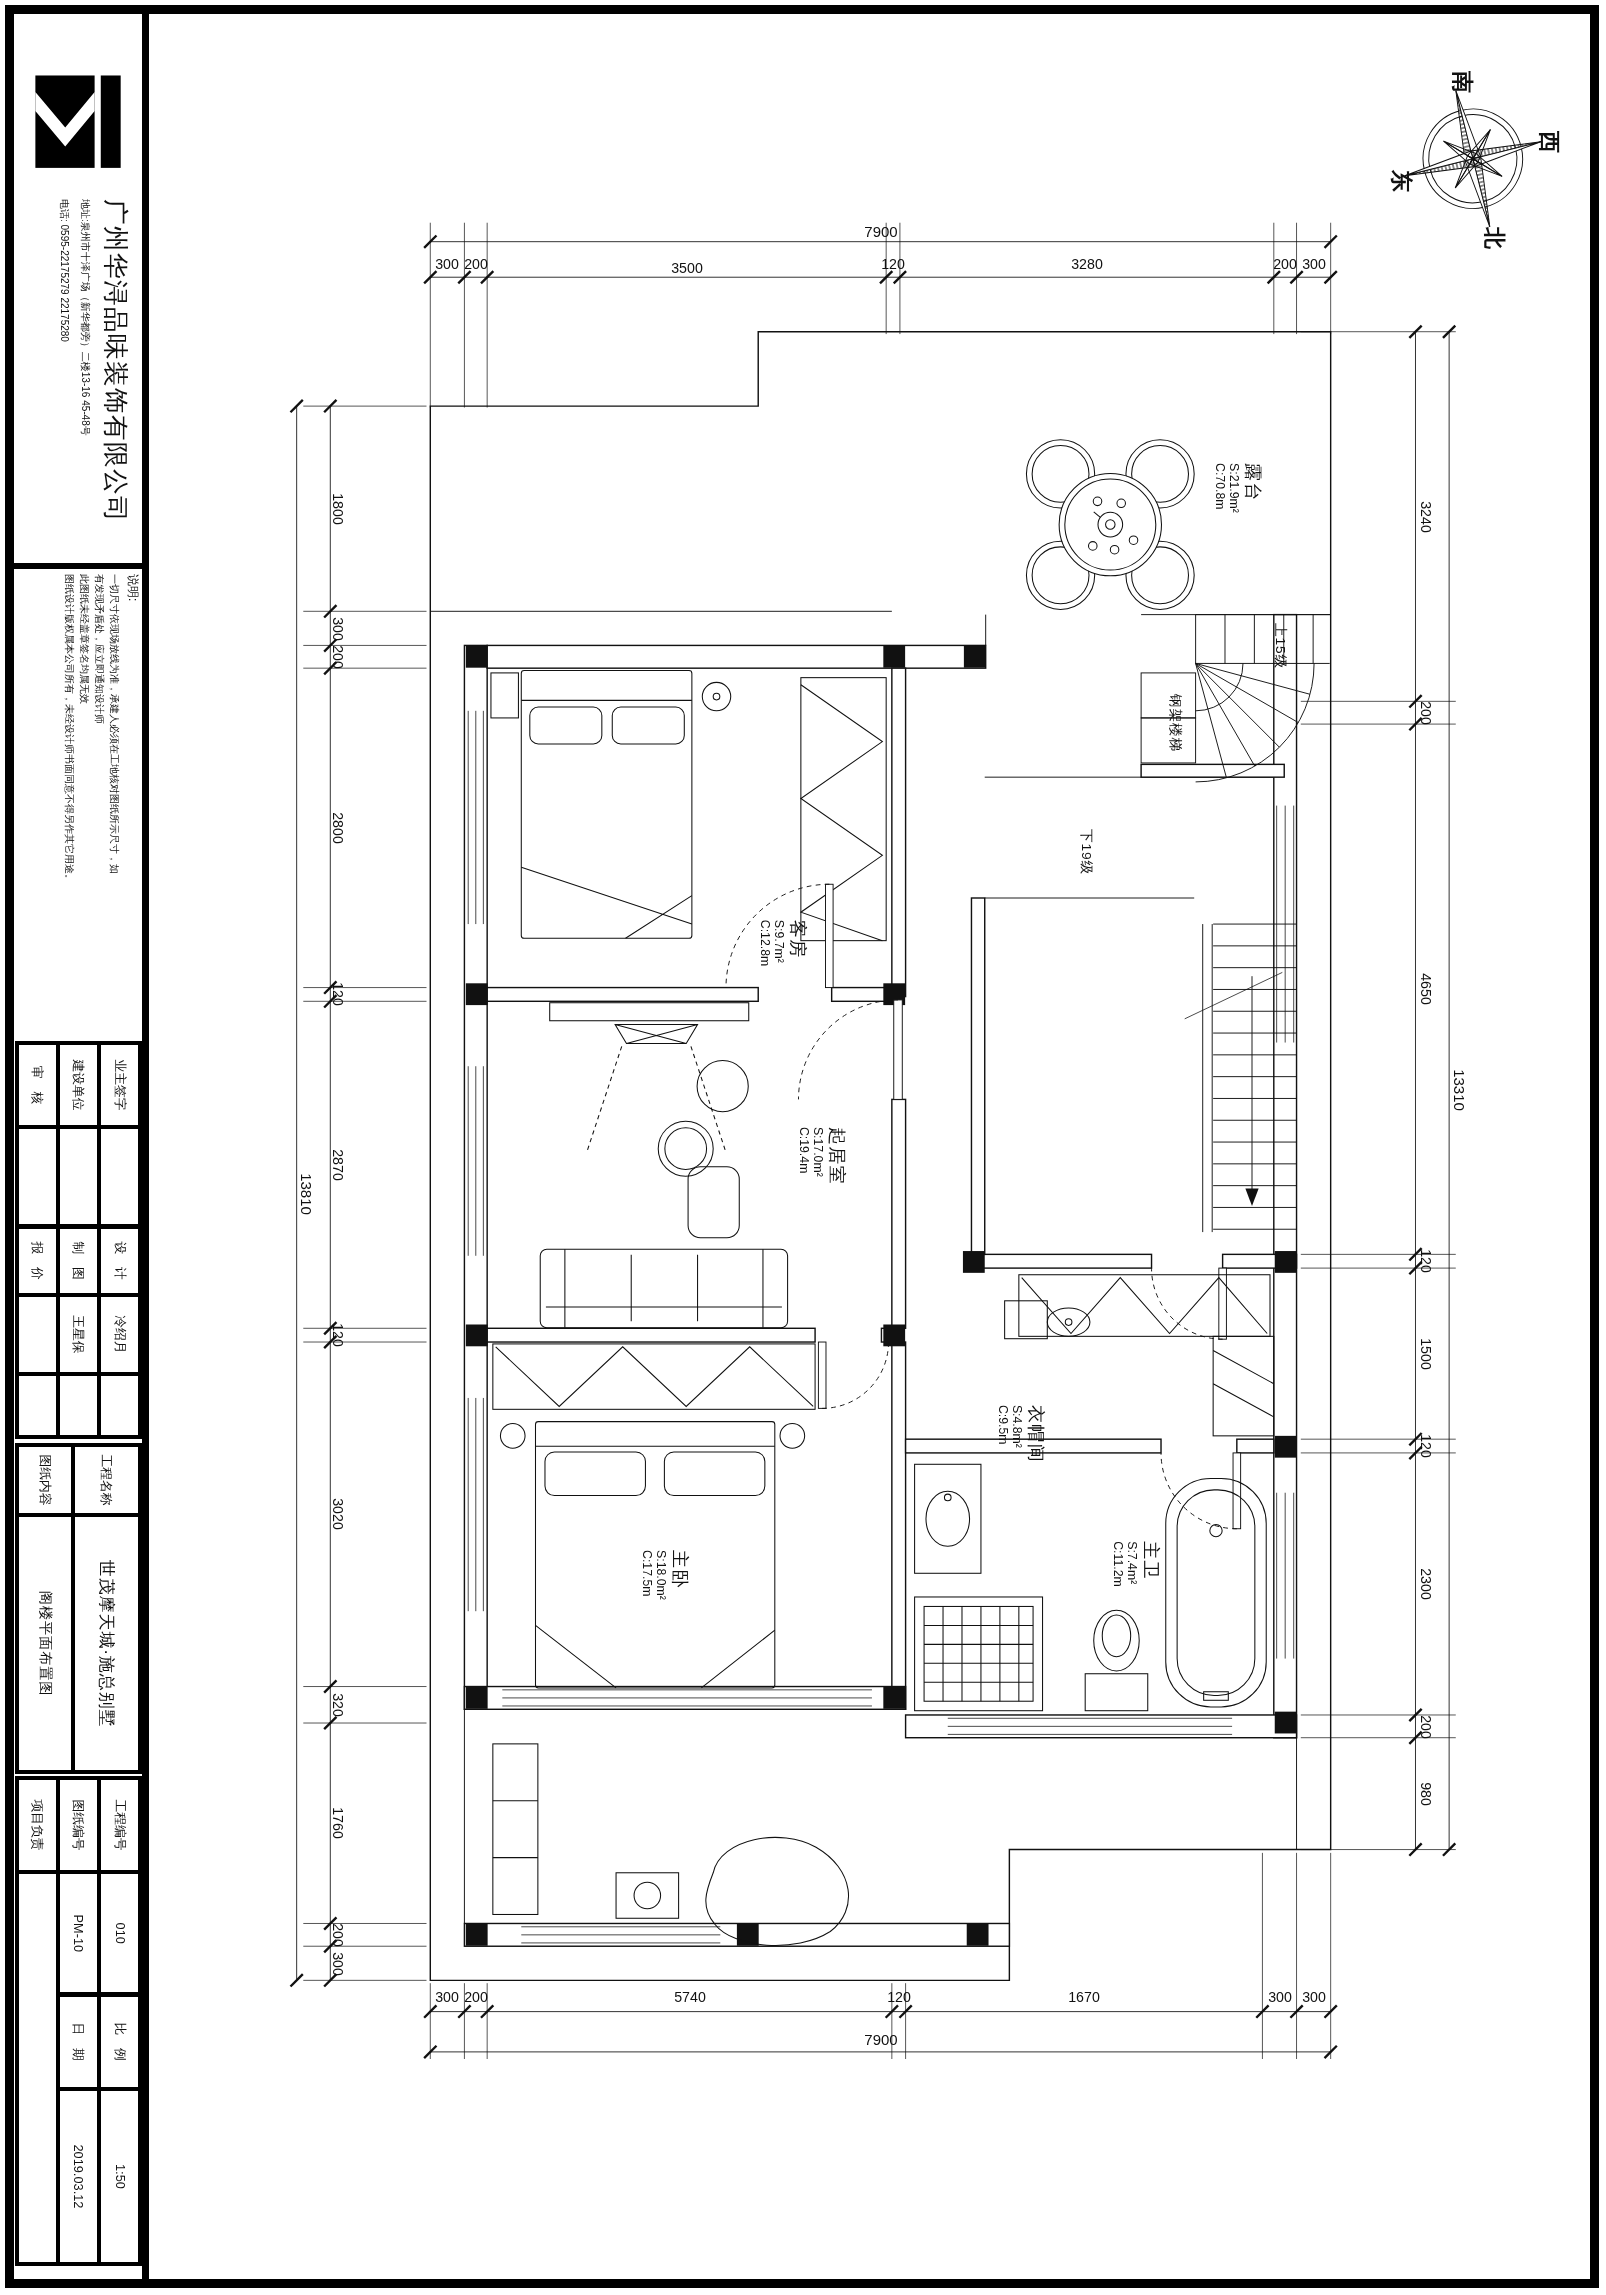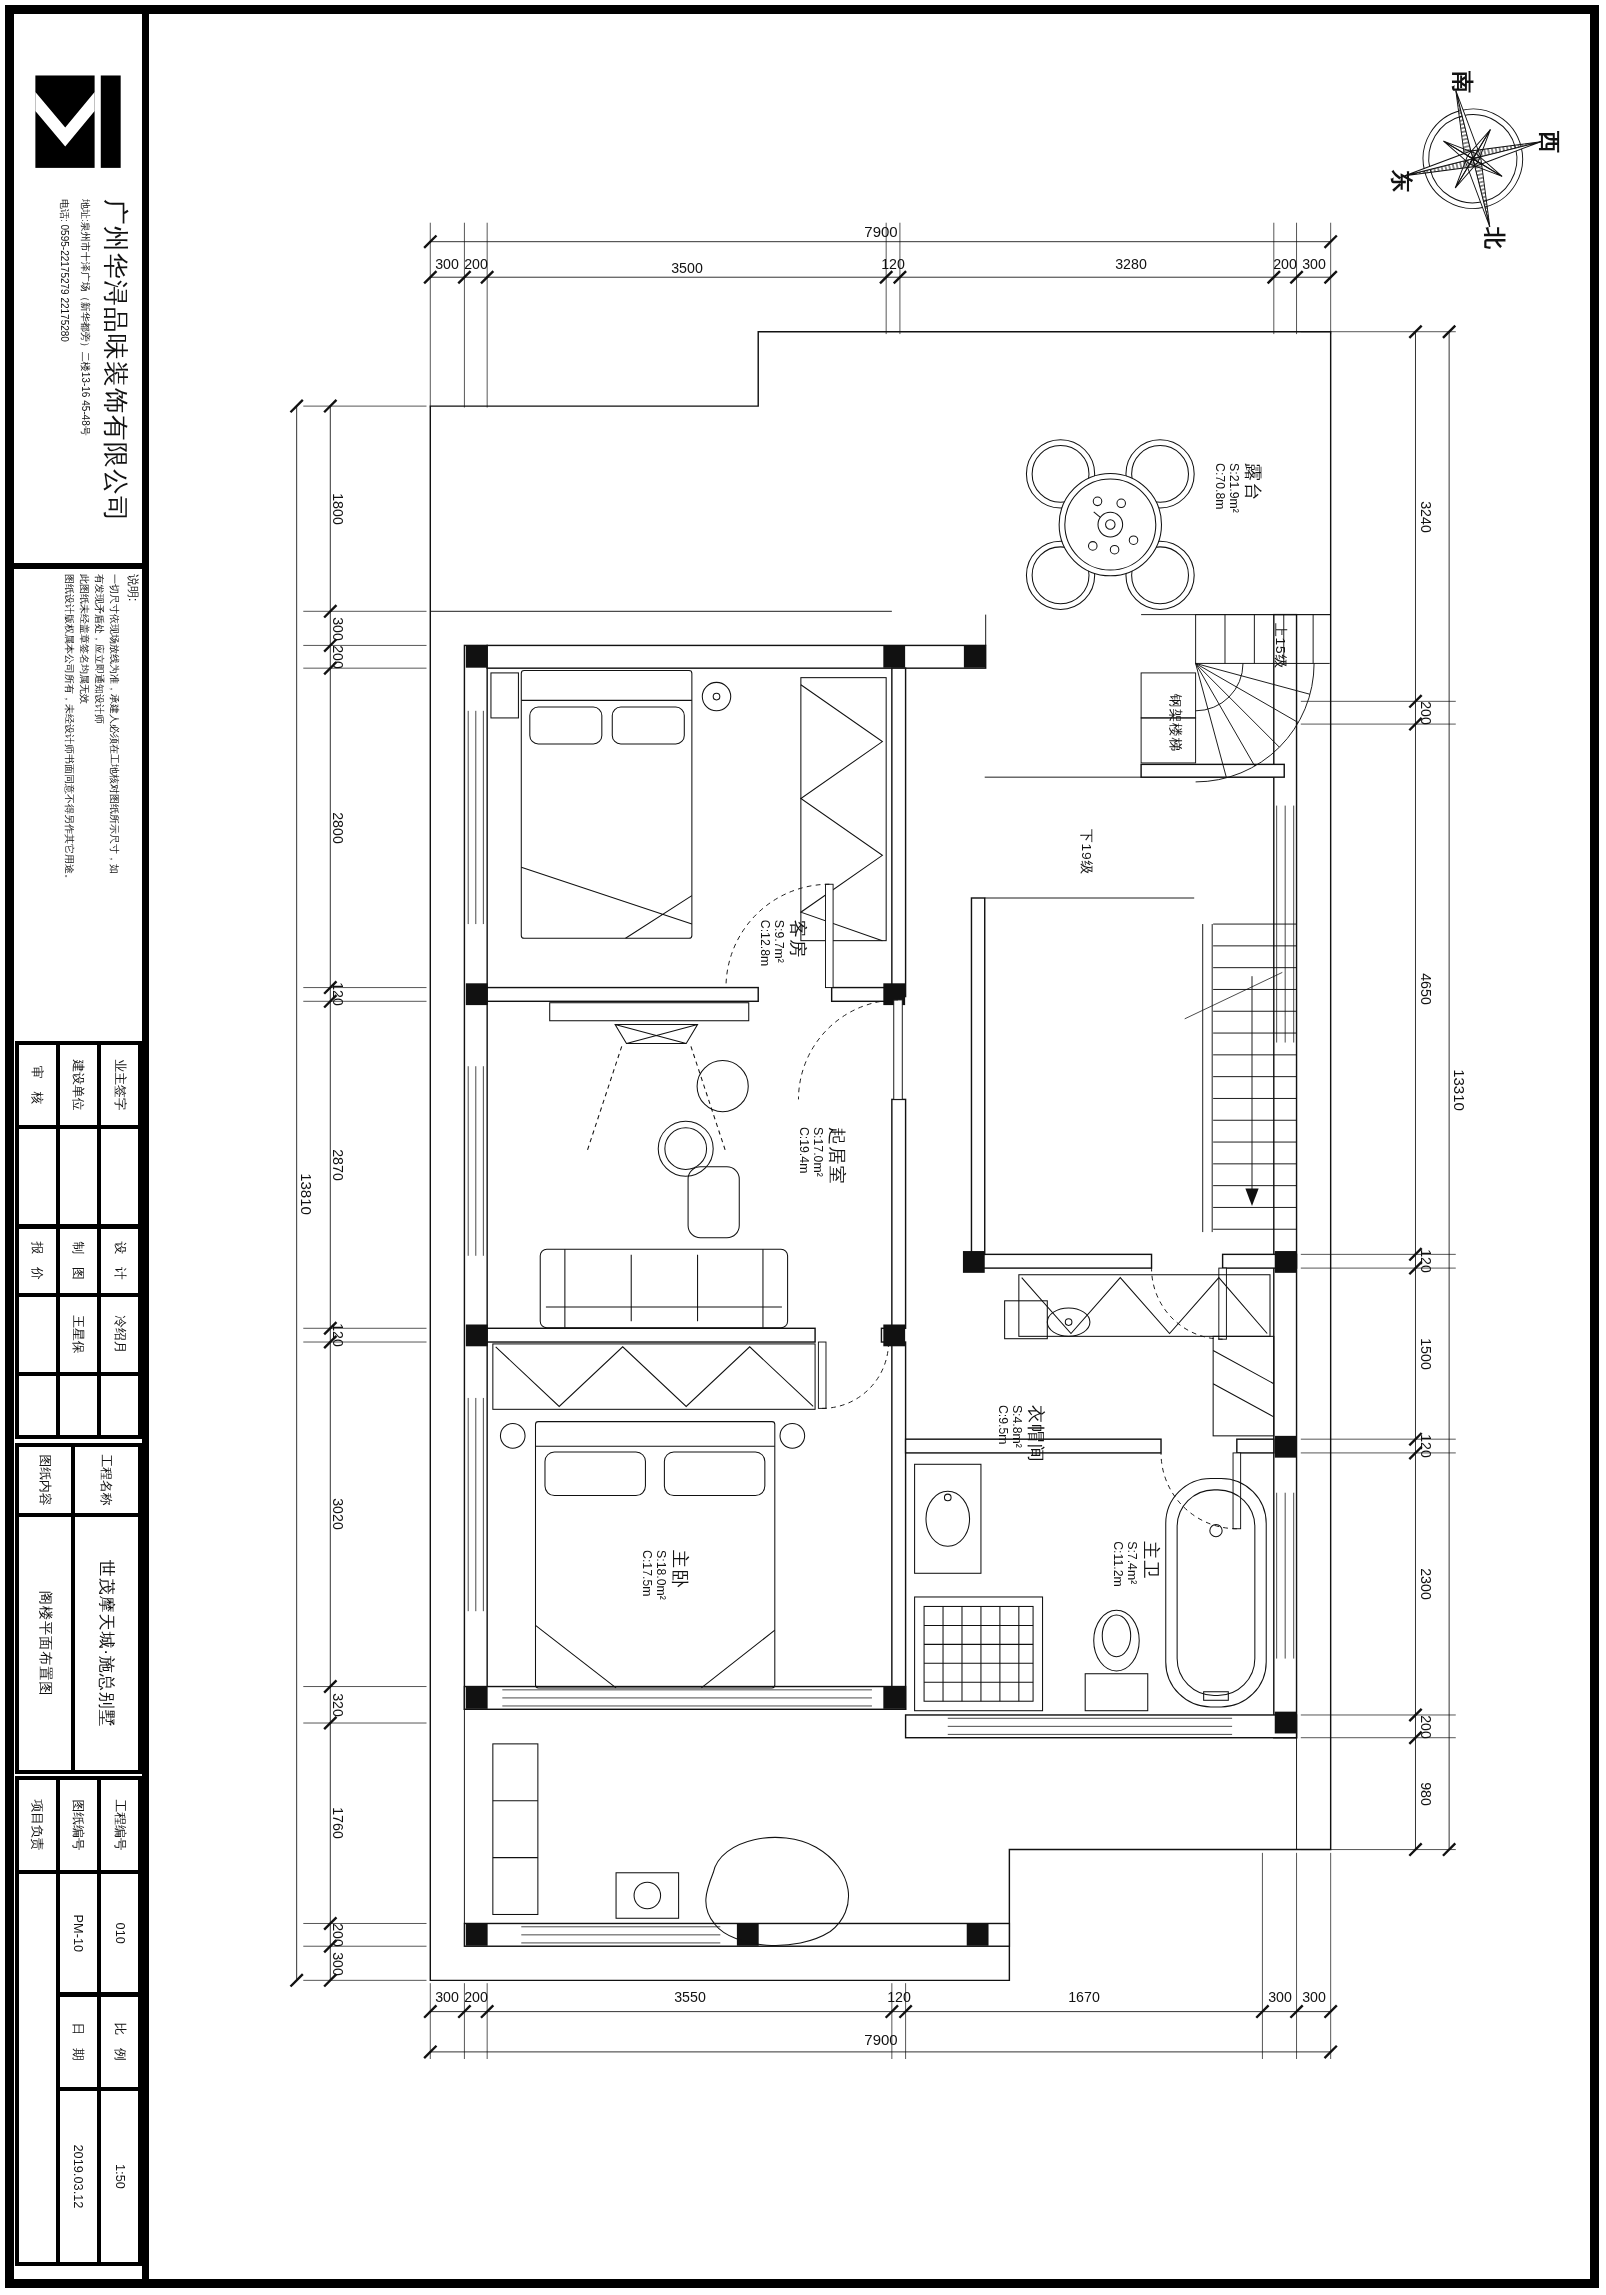--- a/index.html
+++ b/index.html
@@ -489,7 +489,7 @@
 <div class="dimh" style="left: 476px; top: 264px;">200</div>
 <div class="dimh" style="left: 687px; top: 268px;">3500</div>
 <div class="dimh" style="left: 893px; top: 264px;">120</div>
-<div class="dimh" style="left: 1087px; top: 264px; margin-left: 44px;">3280</div>
+<div class="dimh" style="left: 1087px; top: 264px;">3280</div>
 <div class="dimh" style="left: 1285px; top: 264px;">200</div>
 <div class="dimh" style="left: 1314px; top: 264px;">300</div>
 <div class="dimh" style="left: 447px; top: 1997px;">300</div>

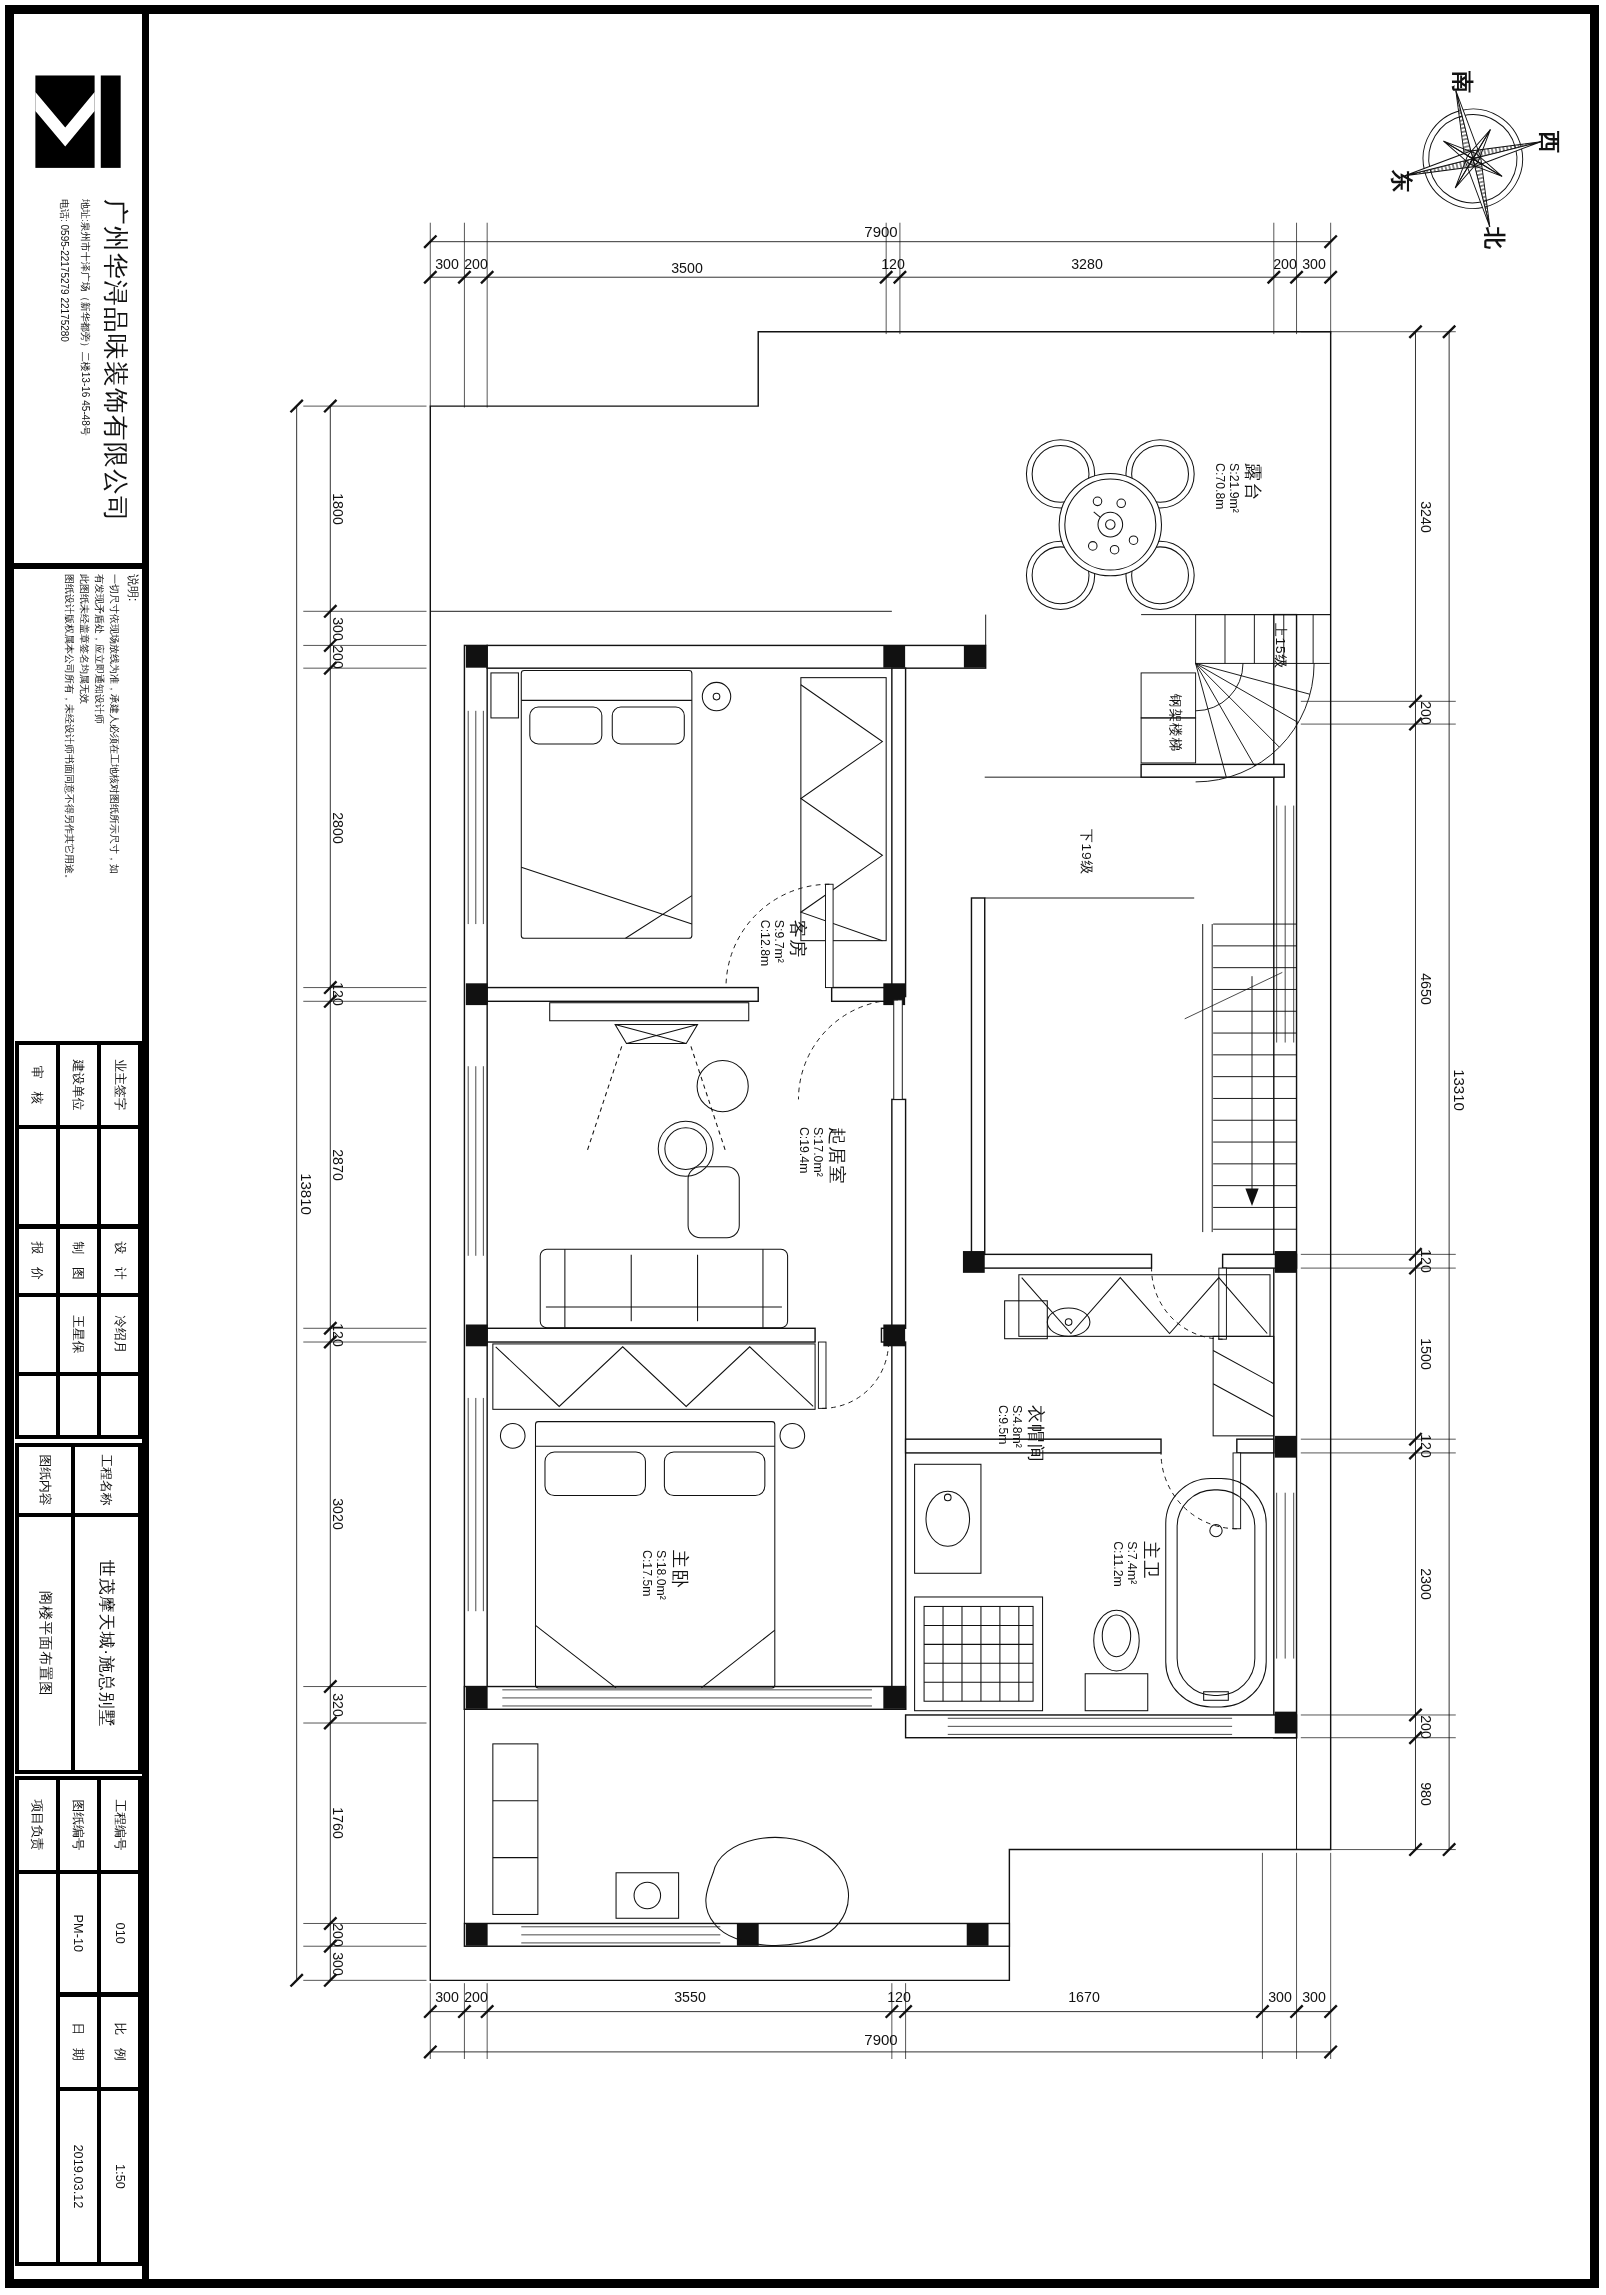--- a/index.html
+++ b/index.html
@@ -494,7 +494,7 @@
 <div class="dimh" style="left: 1314px; top: 264px;">300</div>
 <div class="dimh" style="left: 447px; top: 1997px;">300</div>
 <div class="dimh" style="left: 476px; top: 1997px;">200</div>
-<div class="dimh" style="left: 690px; top: 1997px;">3550</div>
+<div class="dimh" style="left: 690px; top: 1997px;">5740</div>
 <div class="dimh" style="left: 899px; top: 1997px;">120</div>
 <div class="dimh" style="left: 1084px; top: 1997px;">1670</div>
 <div class="dimh" style="left: 1280px; top: 1997px;">300</div>

